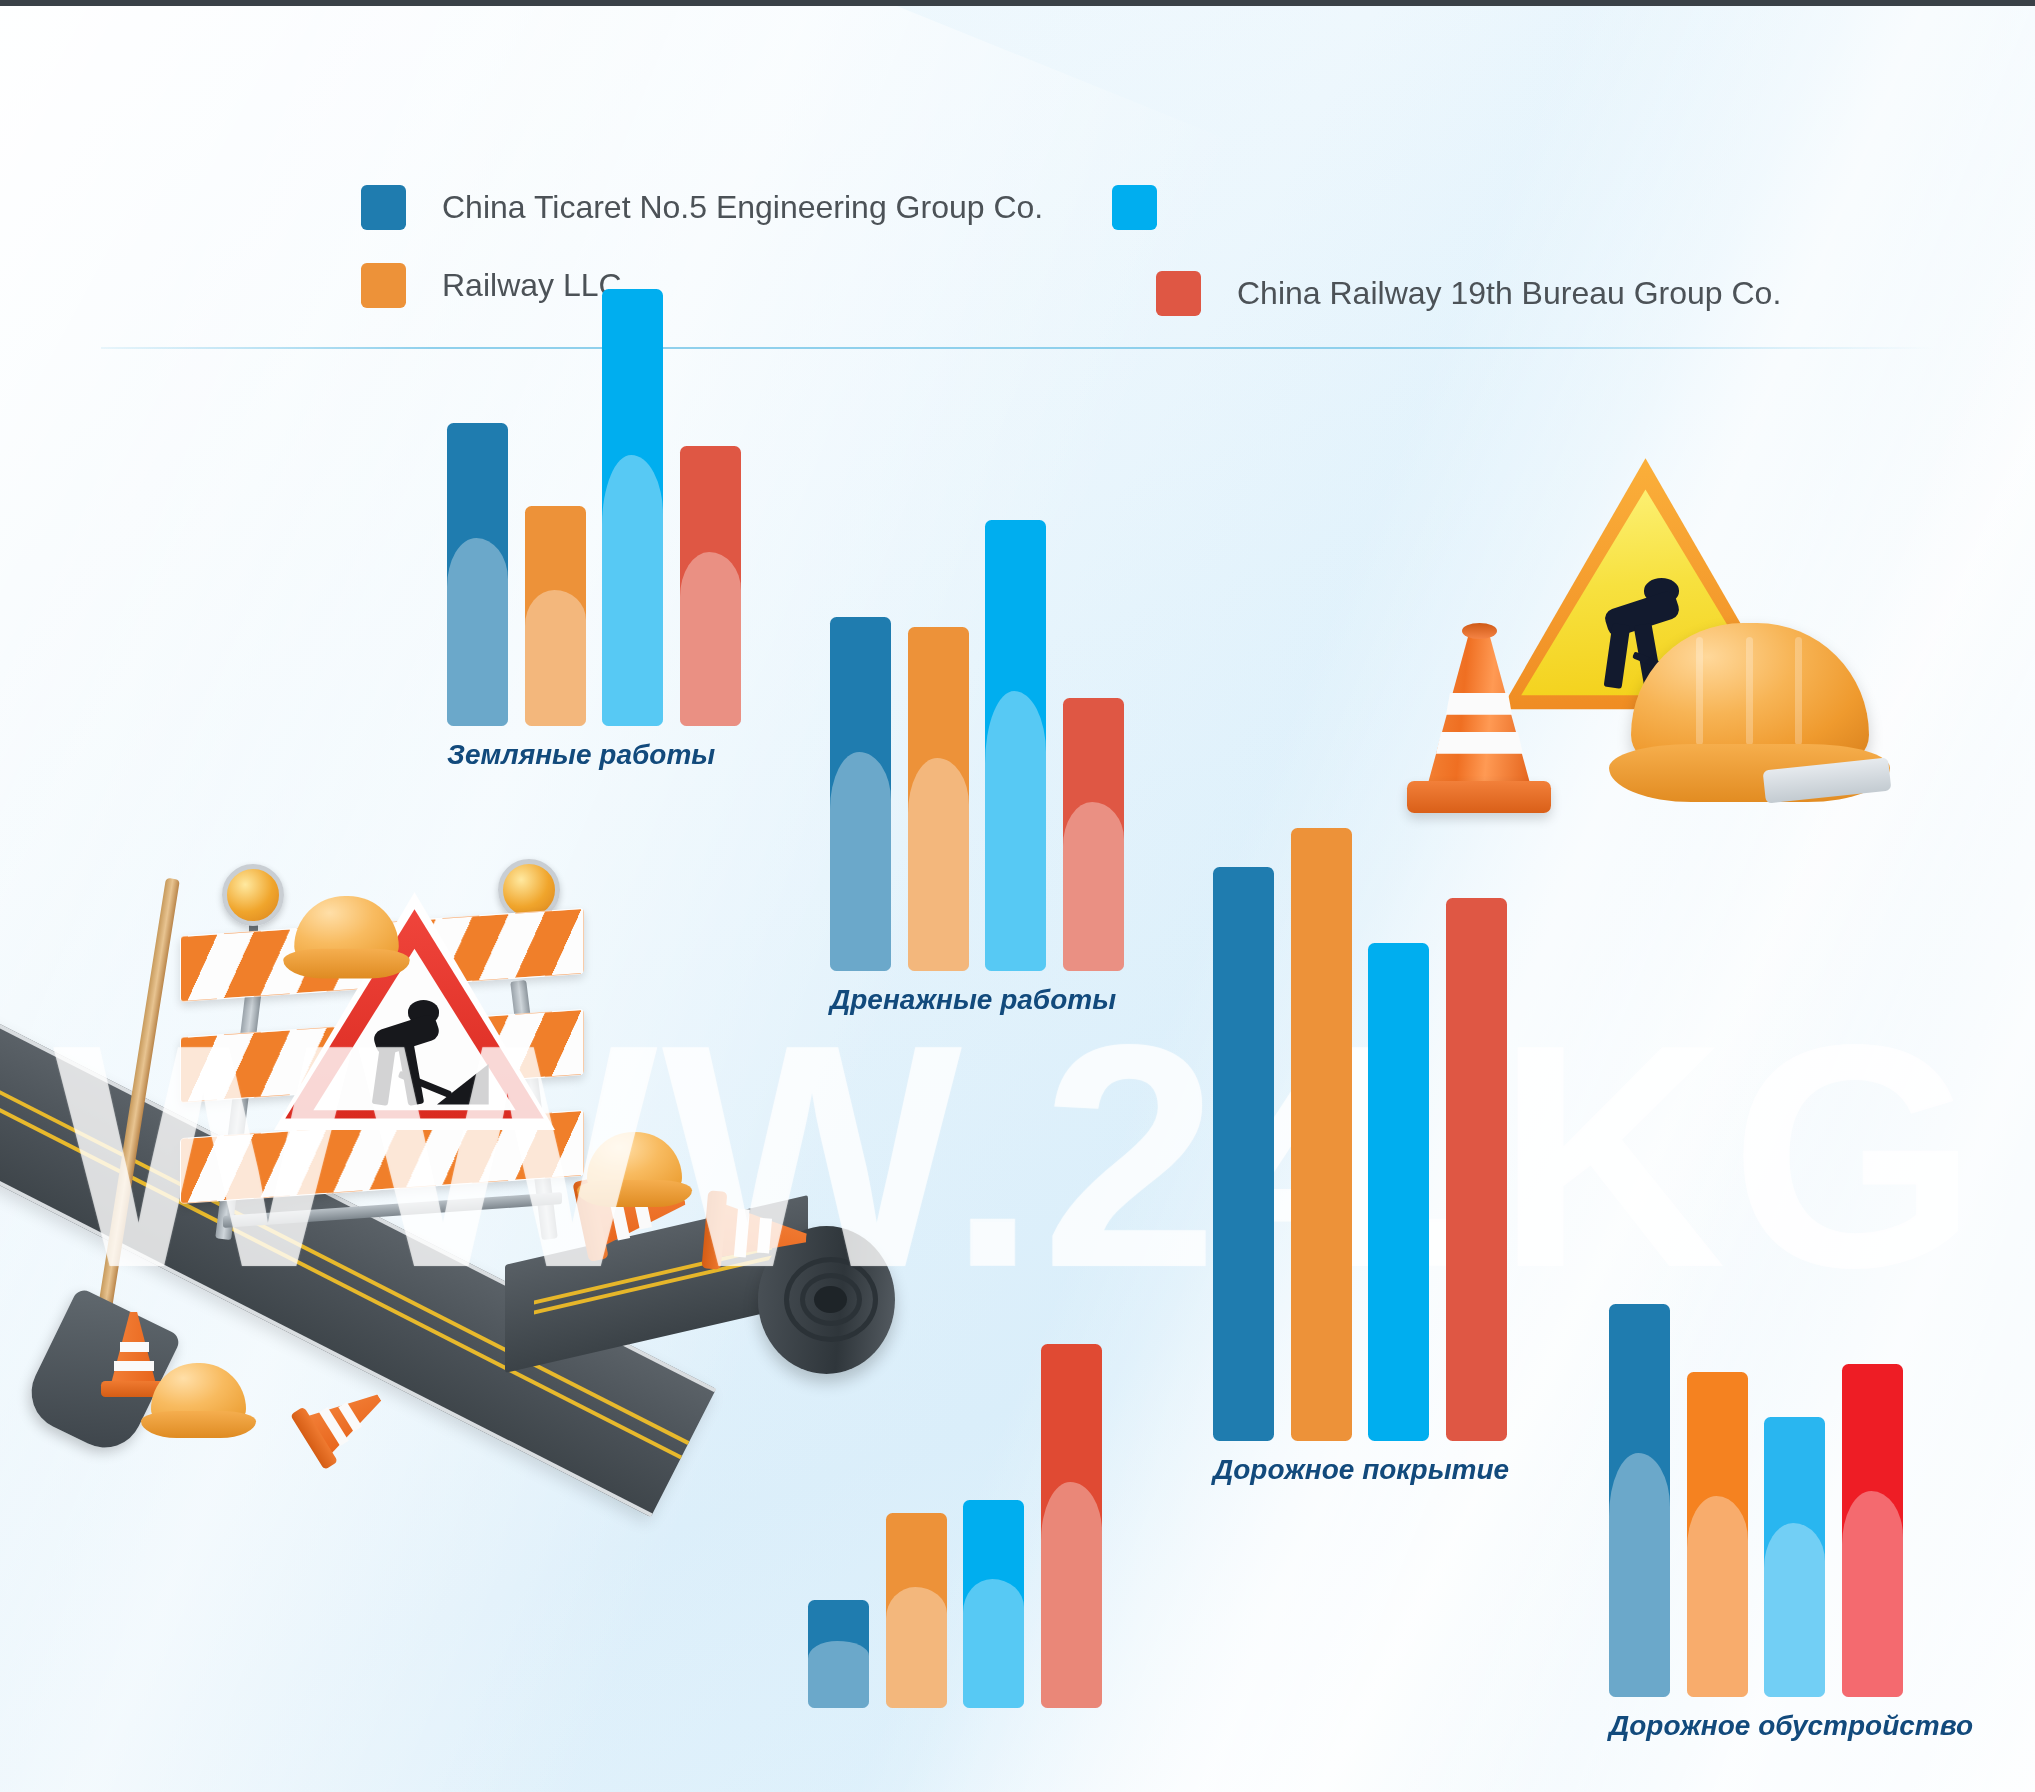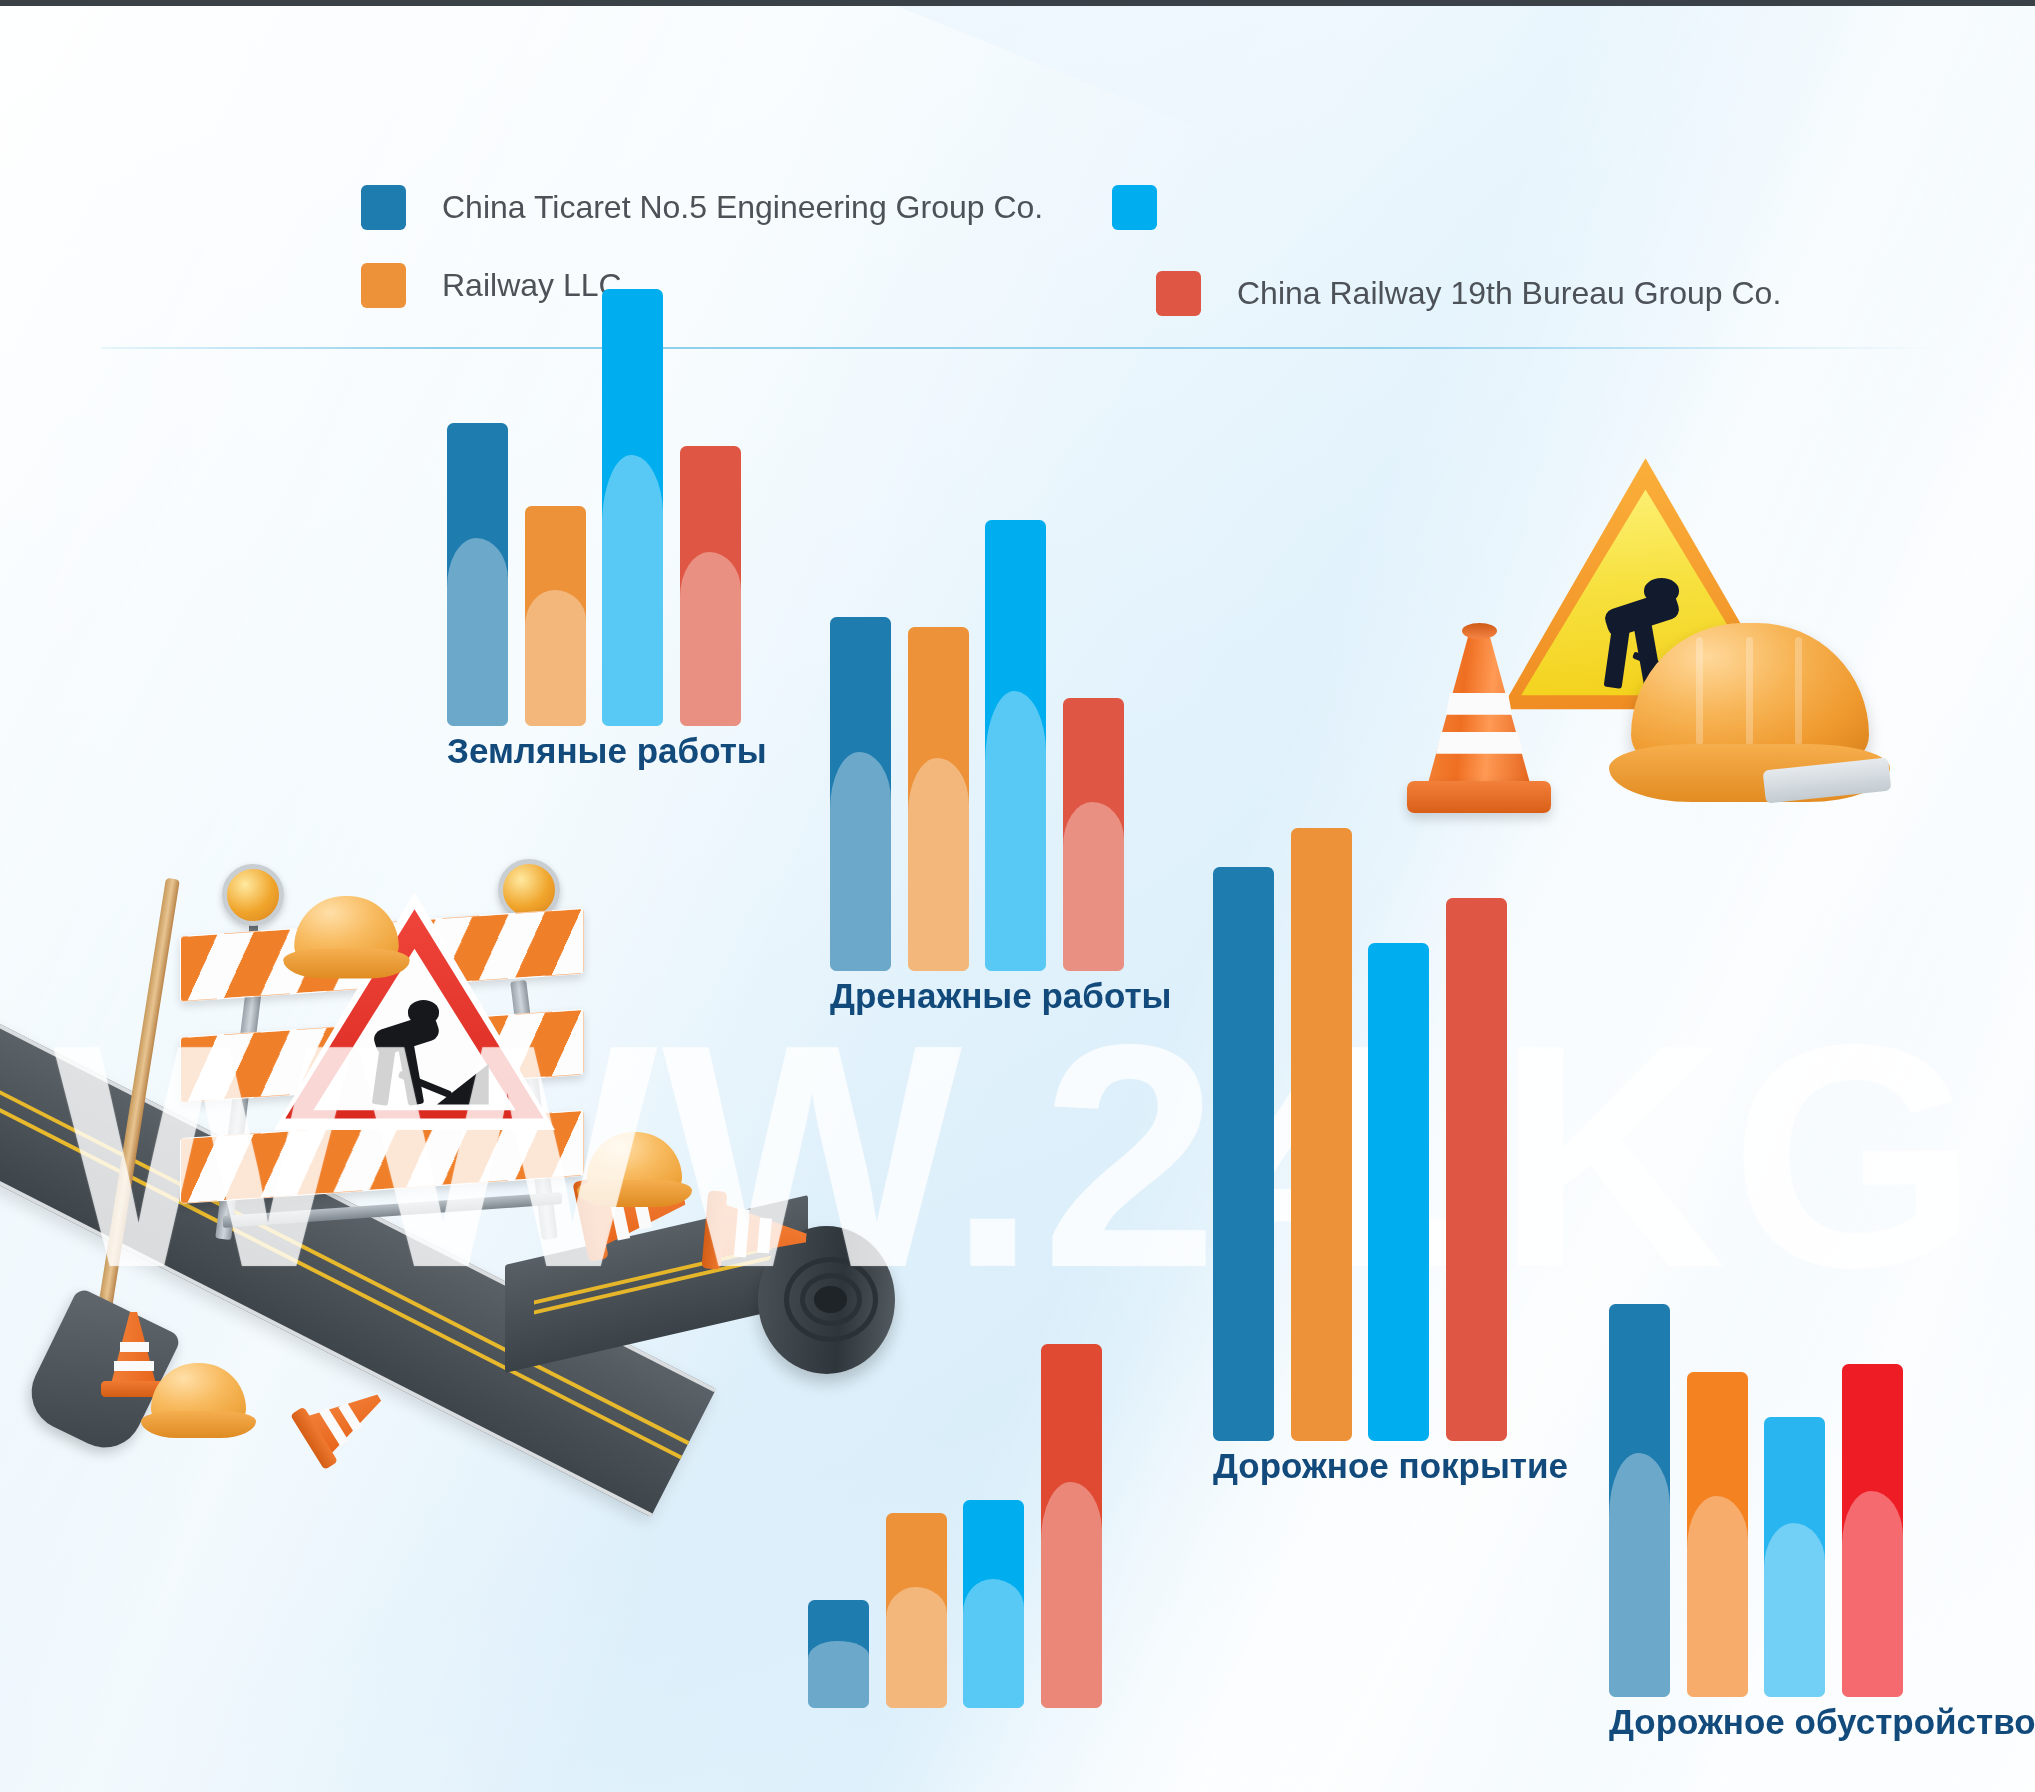--- a/index.html
+++ b/index.html
@@ -88,7 +88,7 @@
   .bar.flat::after{ display:none; }
   .glabel{
     position:absolute; left:0; bottom:0; white-space:nowrap;
-    font-size:35px; font-weight:bold; color:#124a7c;
+    font-size:28px; font-weight:bold; color:#124a7c;font-style:italic;
   }
 
   

